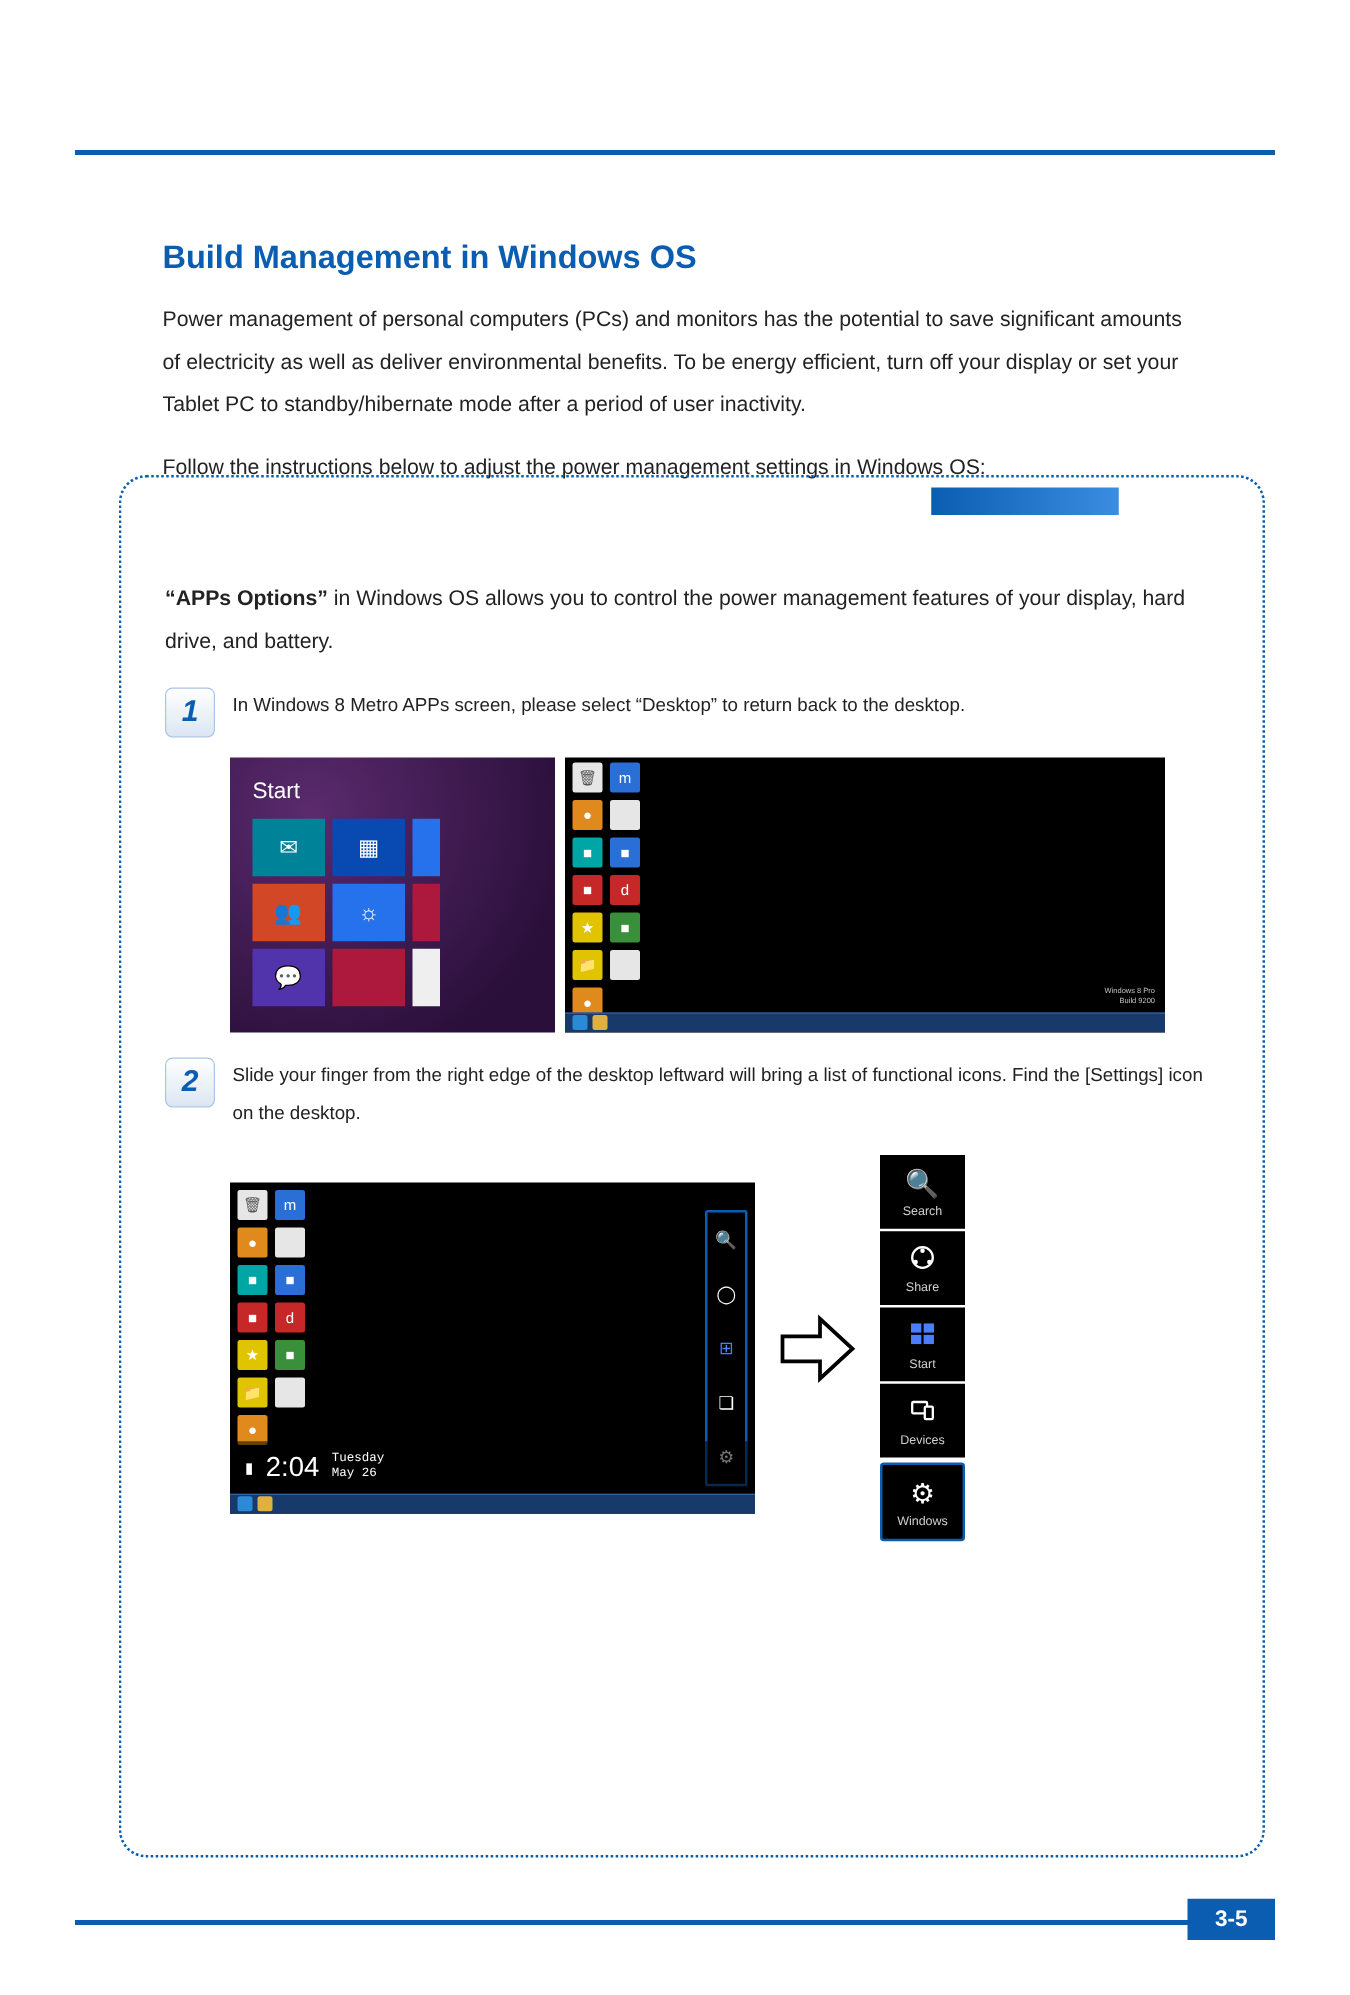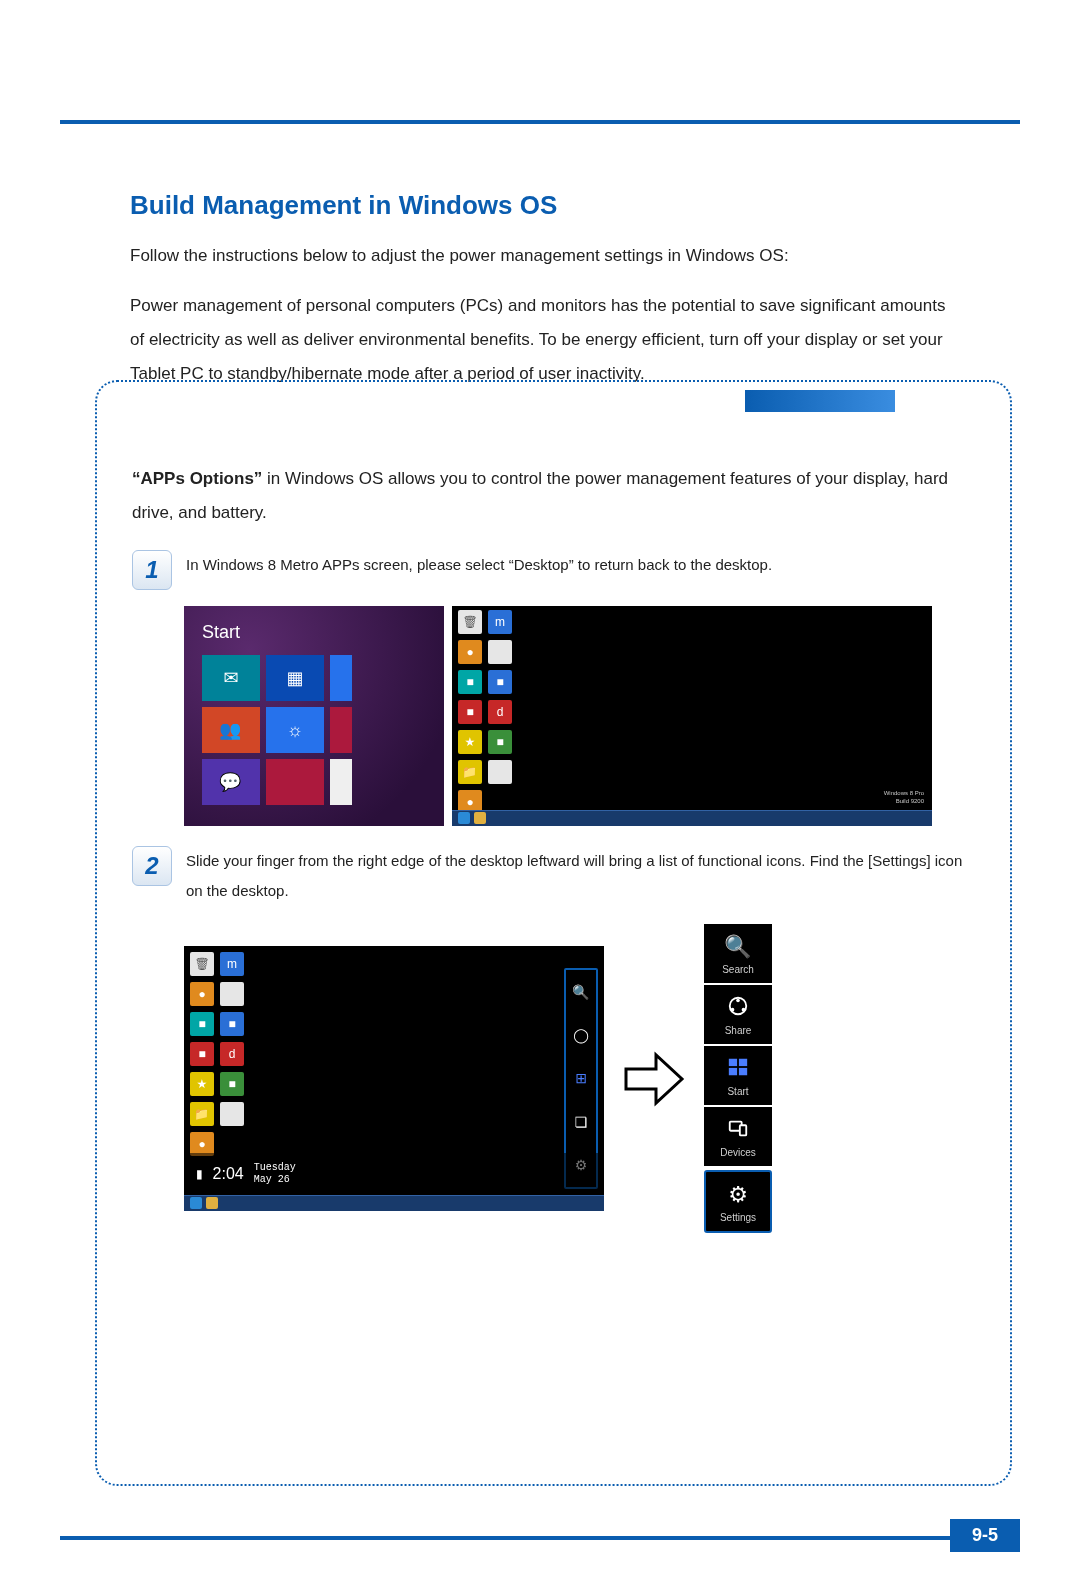--- a/index.html
+++ b/index.html
@@ -146,8 +146,8 @@
 
 <div class="content">
   <div class="heading">Build Management in Windows OS</div>
+  <p class="para">Power management of personal computers (PCs) and monitors has the potential to save significant amounts of electricity as well as deliver environmental benefits. To be energy efficient, turn off your display or set your Tablet PC to standby/hibernate mode after a period of user inactivity.</p>
   <p class="para">Follow the instructions below to adjust the power management settings in Windows OS:</p>
-  <p class="para">Power management of personal computers (PCs) and monitors has the potential to save significant amounts of electricity as well as deliver environmental benefits. To be energy efficient, turn off your display or set your Tablet PC to standby/hibernate mode after a period of user inactivity.</p>
 </div>
 
 <div class="dotted-box">

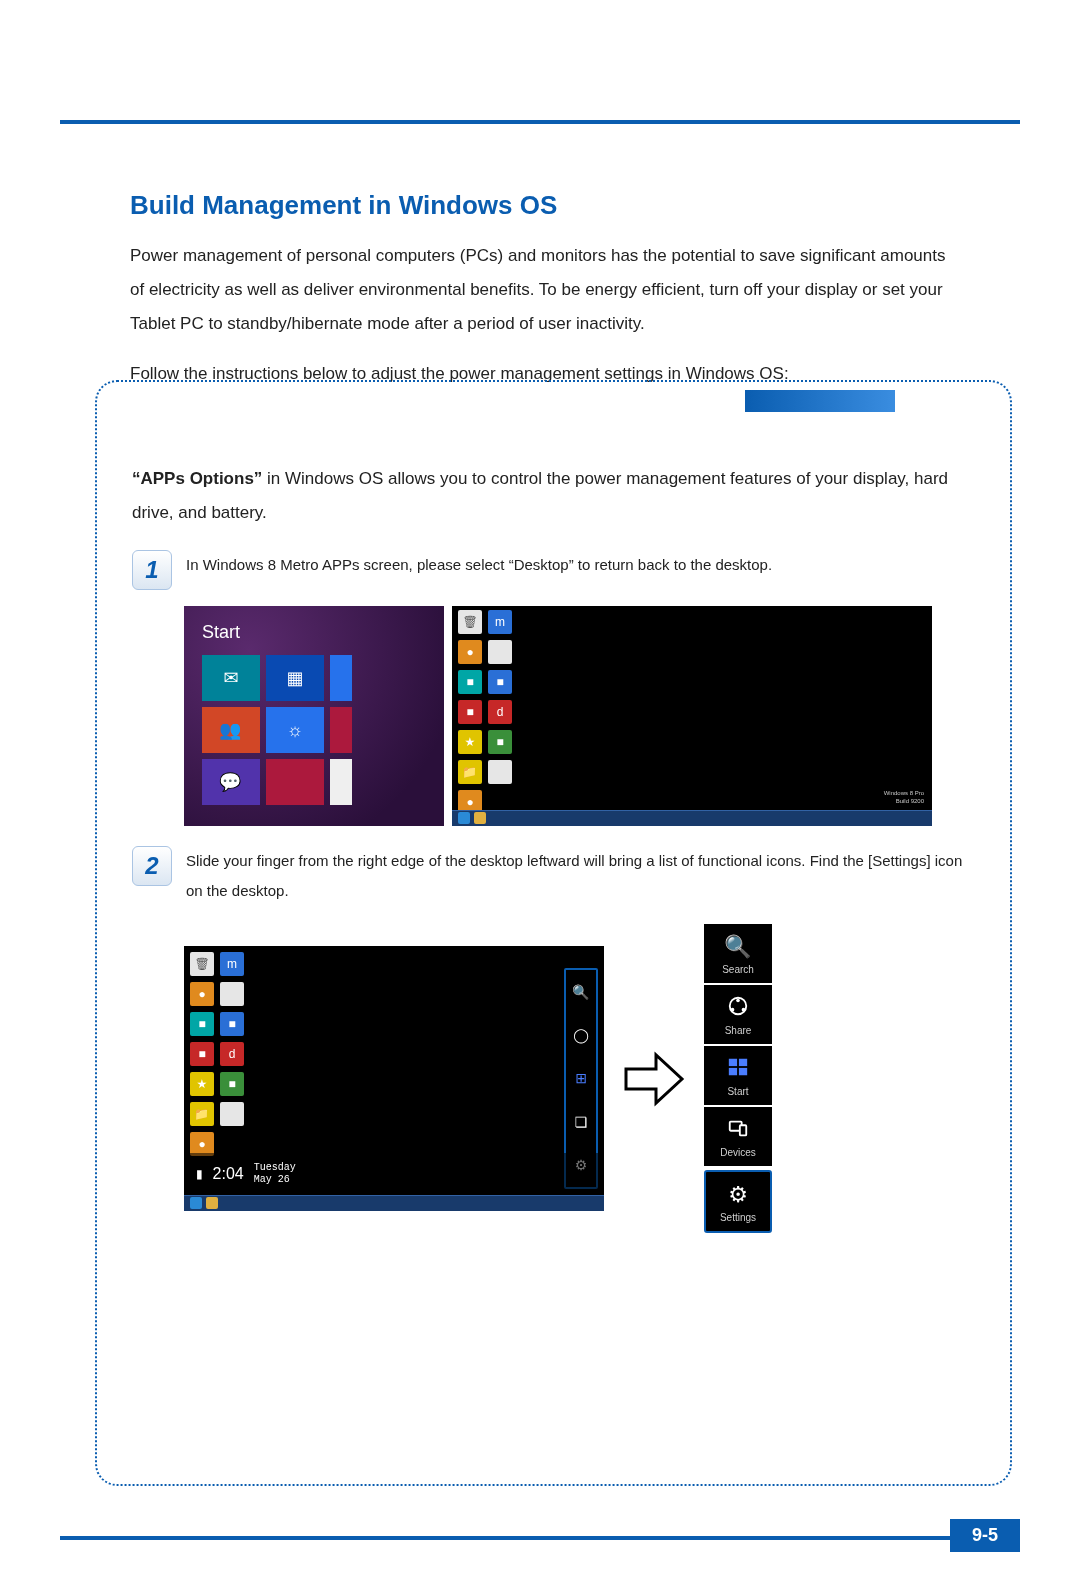--- a/index.html
+++ b/index.html
@@ -107,7 +107,7 @@
     background: rgba(0,0,0,0.55);
     color:#fff; display:flex; align-items:center; gap:10px; padding-left:12px;
   }
-  .clock-time{font-size:16px; font-weight:300;}
+  .clock-time{font-size:22px; font-weight:300;}
   .clock-date{font-size:10px; line-height:1.2;font-family:Liberation Mono, monospace;}
   .charms-mini{
     position:absolute; right:6px; top:22px; bottom:22px; width:34px;

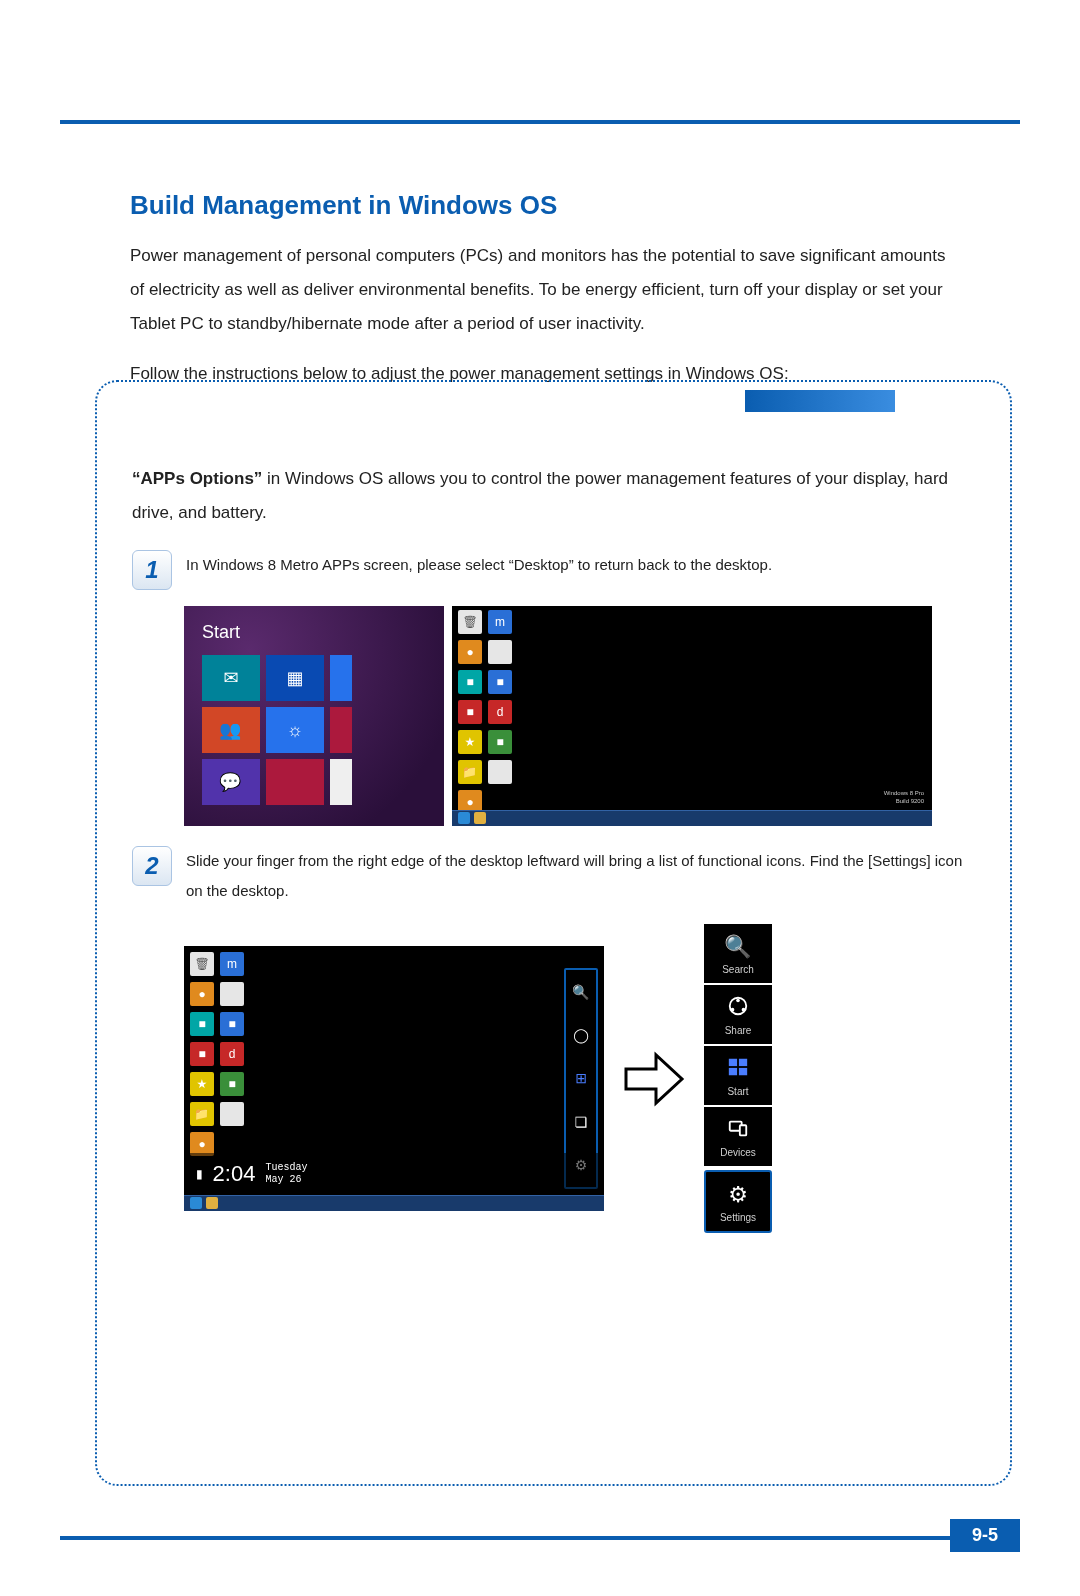--- a/index.html
+++ b/index.html
@@ -301,7 +301,7 @@
       </div>
       <div class="charm-item charm-settings">
         <span class="ci-icon">⚙</span>
-        <span>Settings</span>
+        <span>Windows</span>
       </div>
     </div>
   </div>

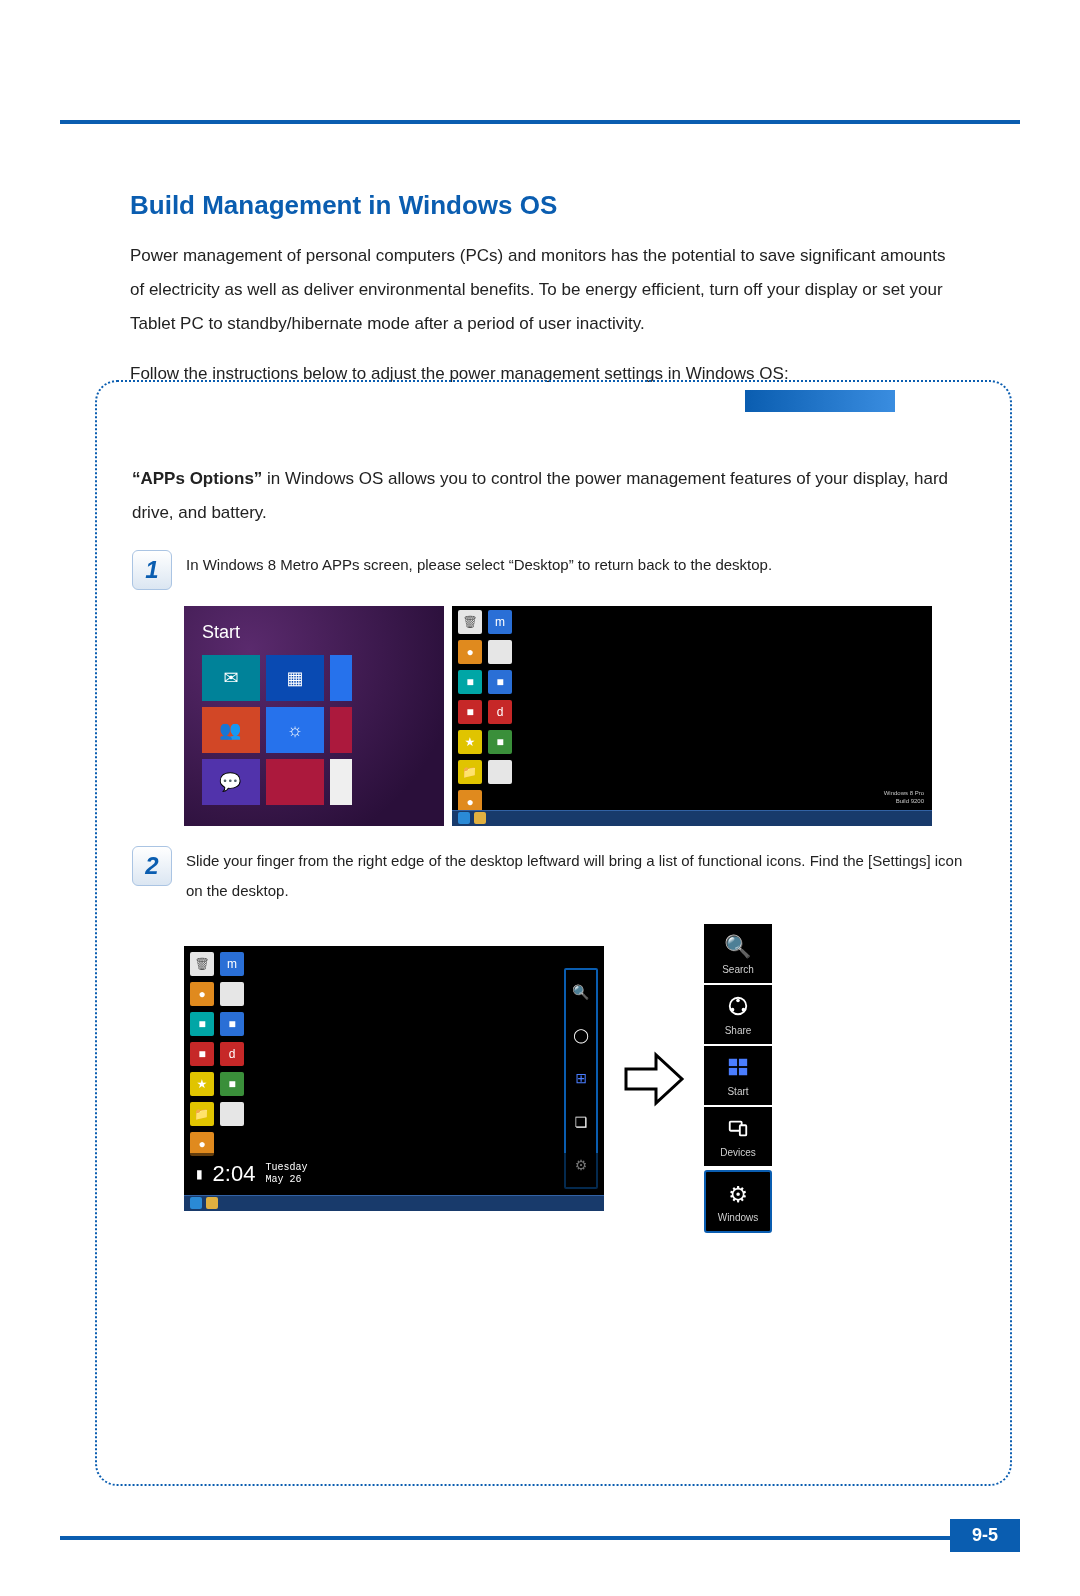--- a/index.html
+++ b/index.html
@@ -308,6 +308,6 @@
 </div>
 
 <div class="bottom-rule"></div>
-<div class="page-badge">9-5</div>
+<div class="page-badge">3-5</div>
 
 </body></html>

